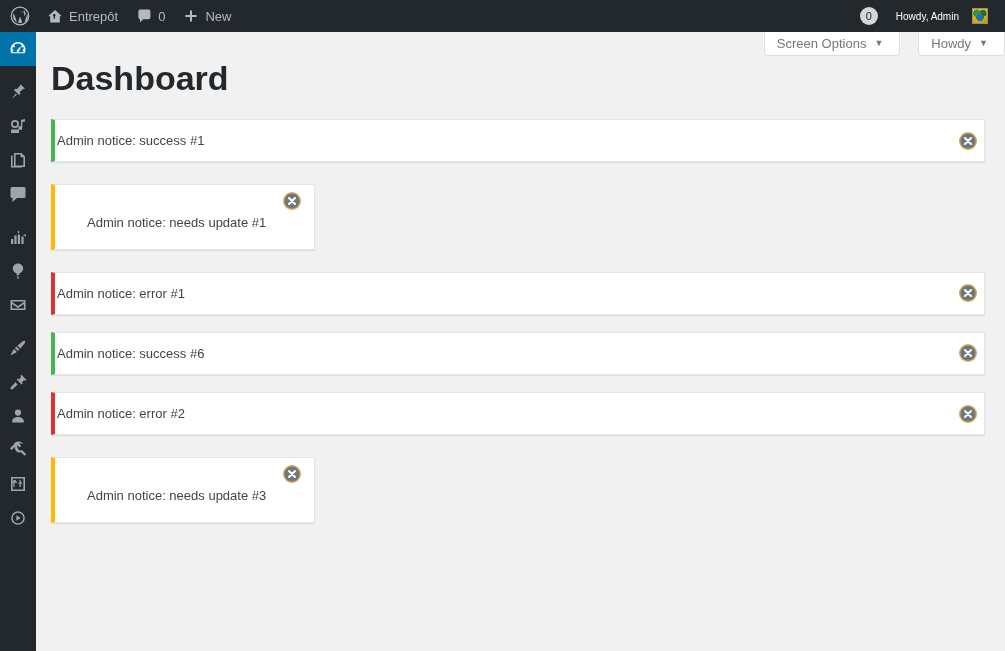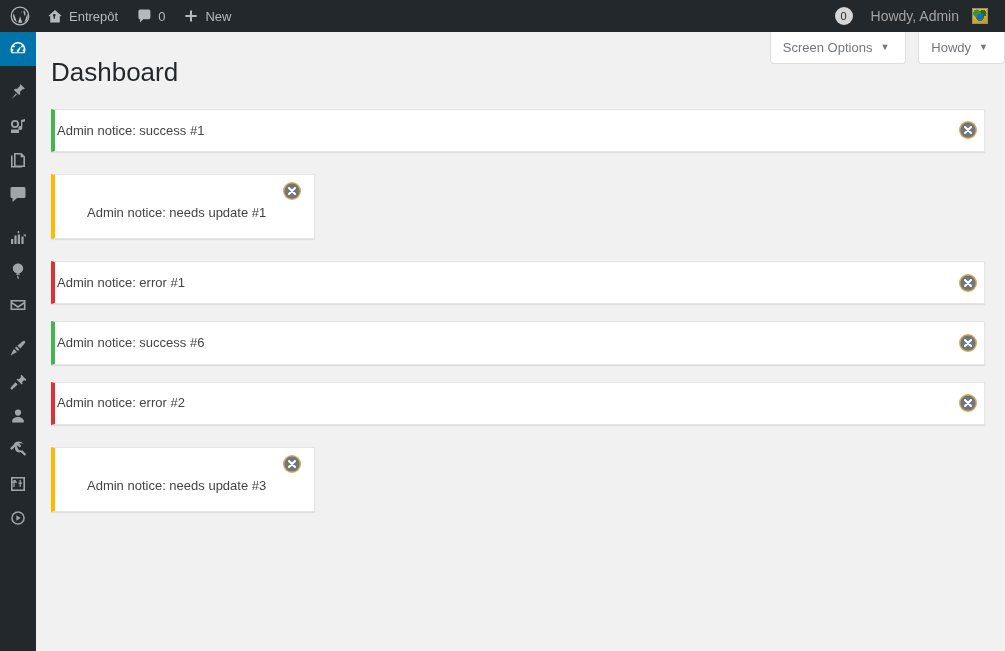--- a/index.html
+++ b/index.html
@@ -46,7 +46,7 @@
     font-size: 11px; line-height: 18px;
   }
   .ab-comment-count { color: #b4b9be; font-size: 13px; }
-  .howdy { color: #a3a3a3; font-size: 14px; margin-right: 7px; }
+  .howdy { color: #ffffff; font-size: 10px; margin-right: 7px; }
   .avatar {
     width: 16px; height: 16px;
     border: 1px solid #8f8f8f;

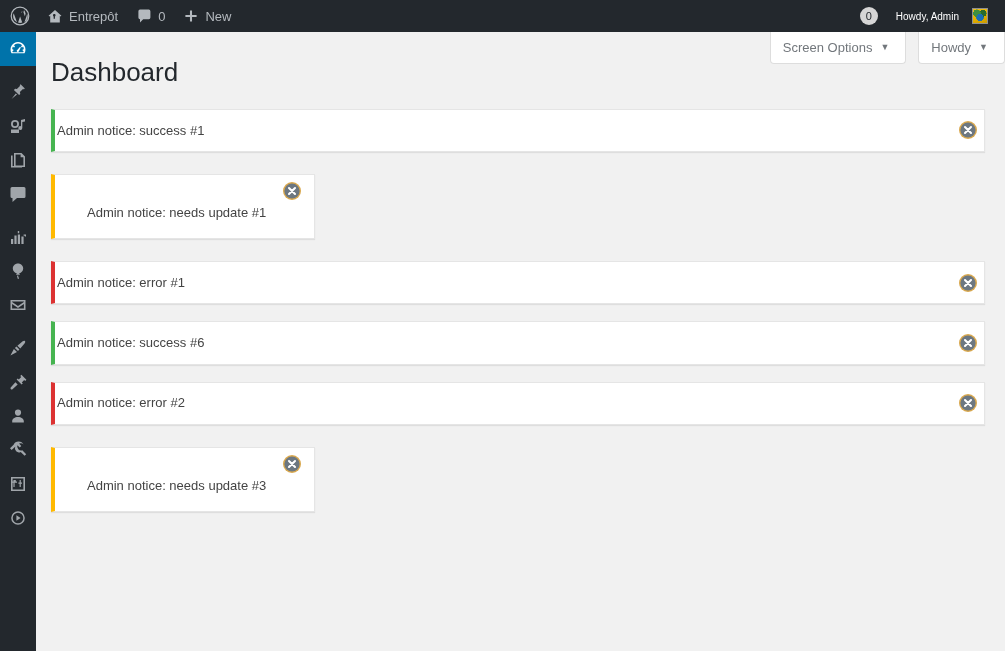--- a/index.html
+++ b/index.html
@@ -101,7 +101,7 @@
     z-index: 20;
   }
   .meta-btn {
-    height: 32px;
+    height: 24px;
     padding: 0 16px 0 12px;
     background: #fff;
     border: 1px solid #ddd;
@@ -112,7 +112,7 @@
     line-height: 28px;
     display: inline-flex; align-items: center; gap: 8px;
     cursor: pointer;
-    margin-left: 12px;
+    margin-left: 18px;
     white-space: nowrap;
   }
   .caret { font-size: 9px; line-height: 1; color: #72777c; }

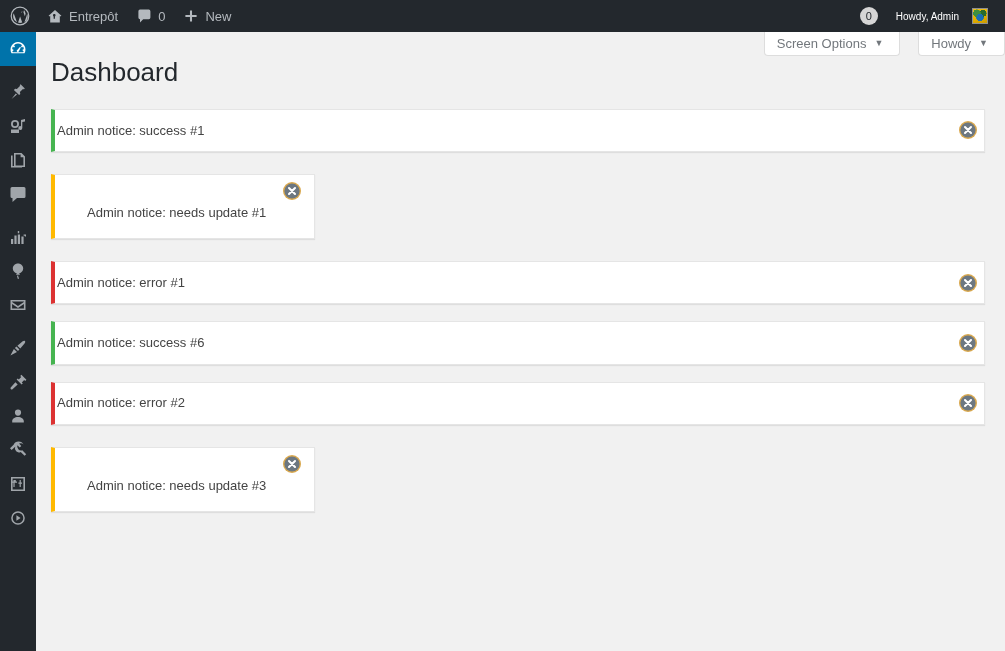--- a/index.html
+++ b/index.html
@@ -120,8 +120,8 @@
   .page-title {
     margin: 0;
     padding: 24px 0 14px 15px;
-    font-size: 26px;
-    font-weight: 400;
+    font-size: 34px;
+    font-weight: 700;
     line-height: 1.3;
     color: #23282d;
   }

